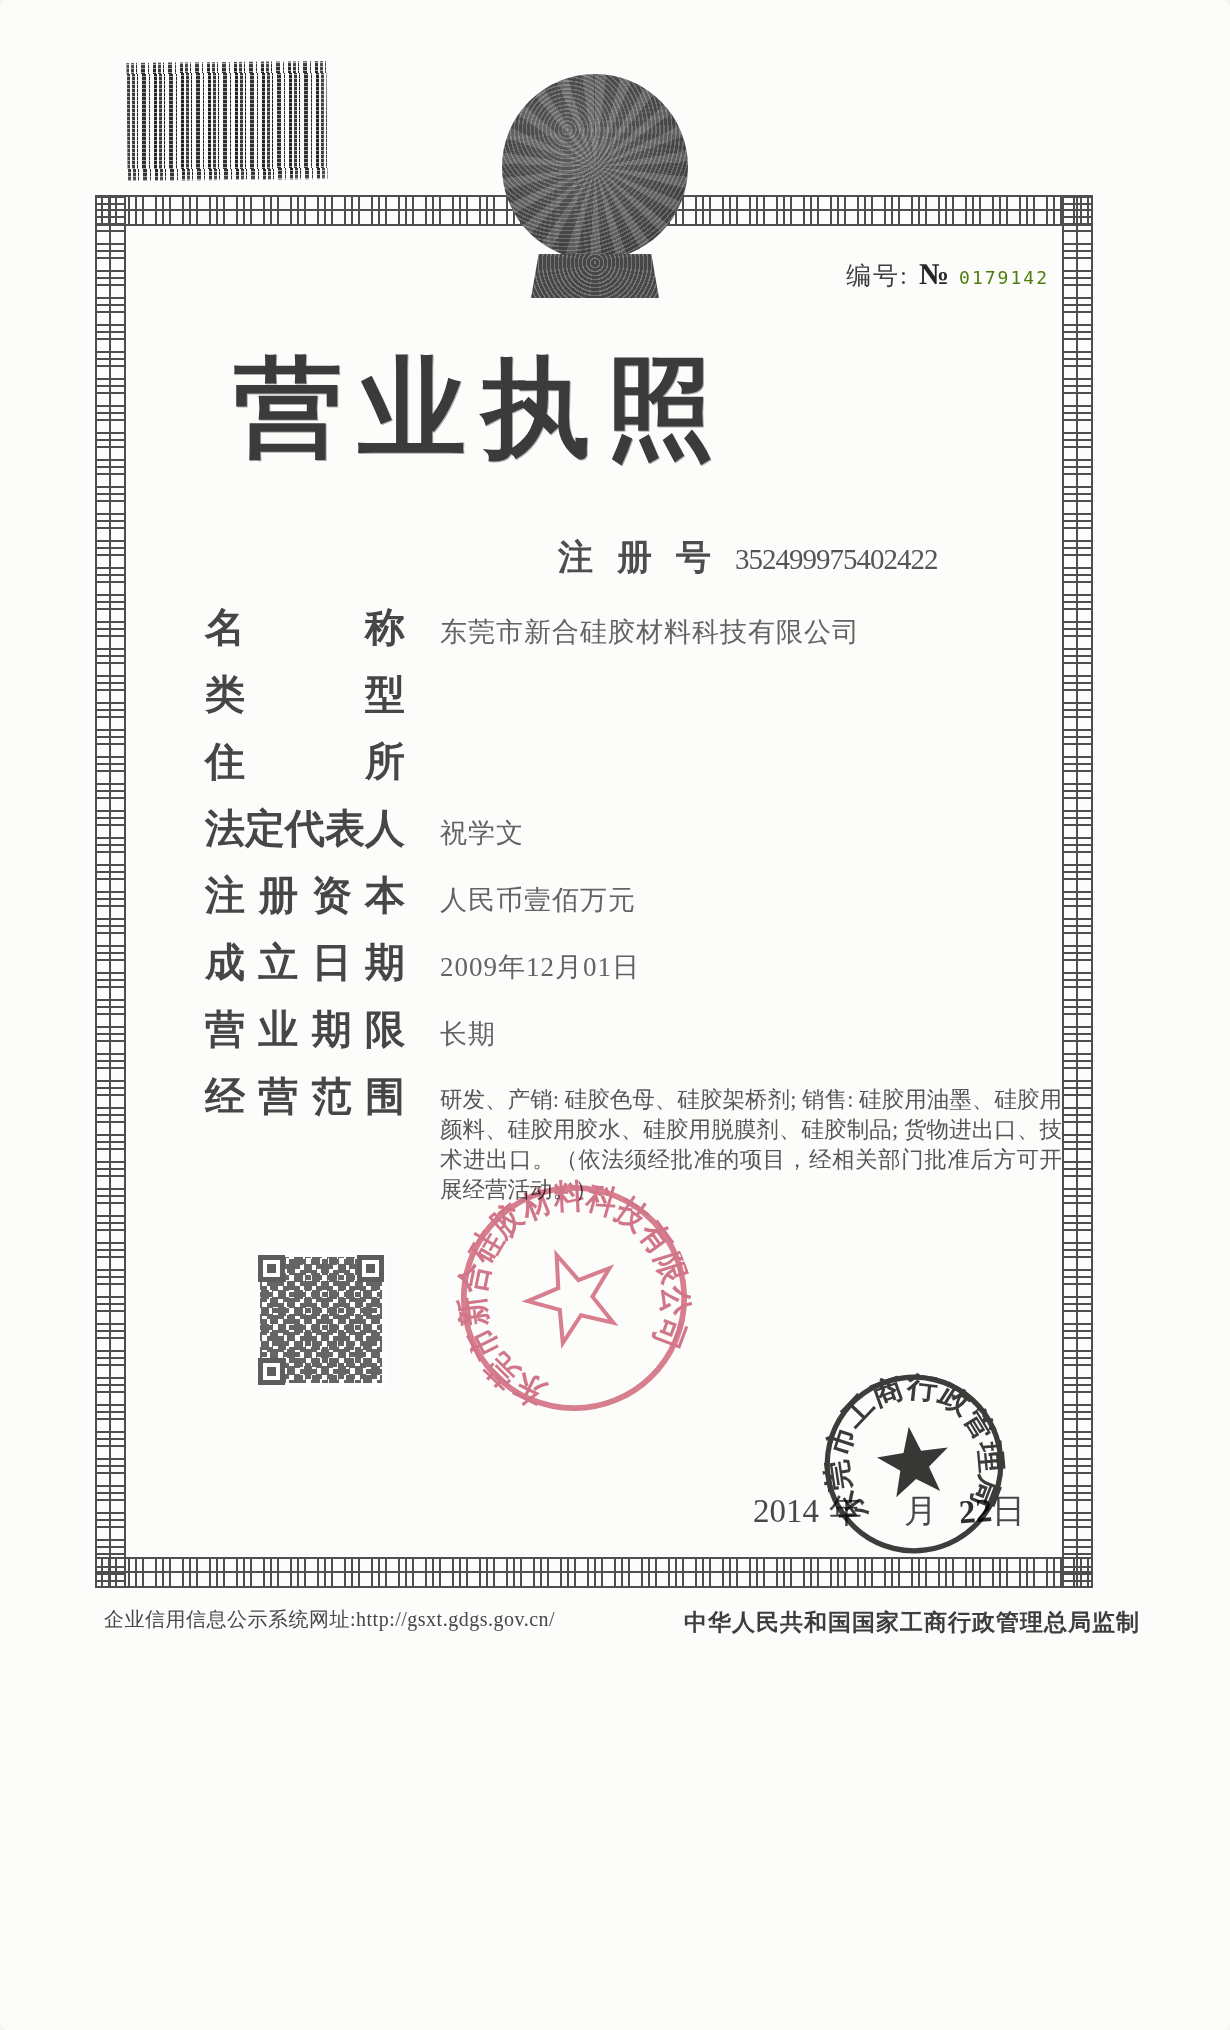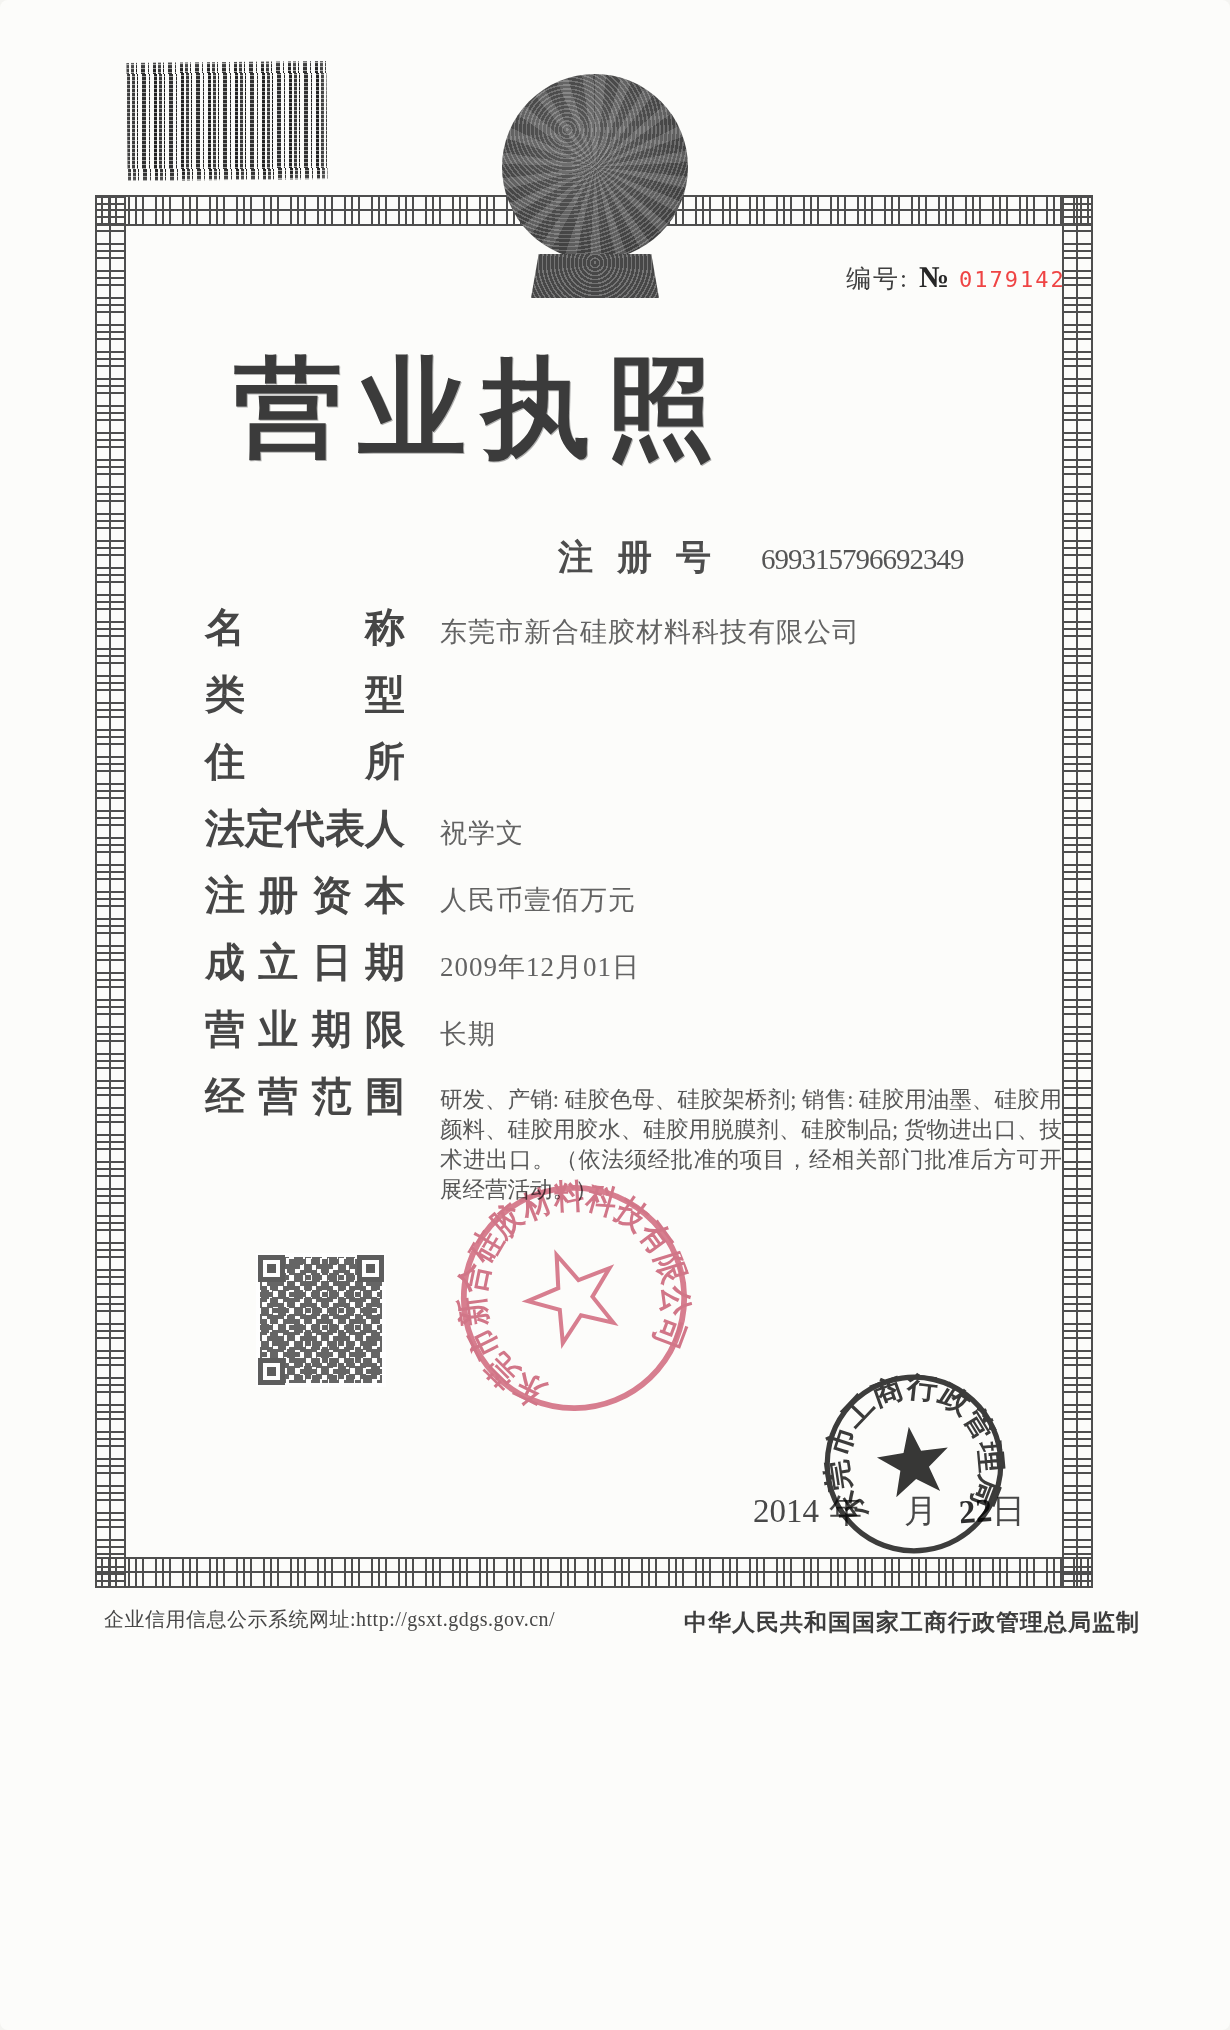--- a/index.html
+++ b/index.html
@@ -48,8 +48,8 @@
   .serial{position:absolute;left:846px;top:250px;display:flex;align-items:baseline;gap:10px;z-index:4;}
   .serial-label{font-size:25px;letter-spacing:2px;color:#3f3f3f;}
   .serial-symbol{font-size:30px;font-weight:900;color:#262626;}
-  .serial-number{font-family:"DejaVu Sans Mono","Liberation Mono",monospace;font-size:22px;
-    letter-spacing:2px;color:#ef4444;margin-top:17px;}
+  .serial-number{font-family:"DejaVu Sans Mono","Liberation Mono",monospace;font-size:18px;
+    letter-spacing:2px;color:#4d7c0f;margin-top:17px;}
 
   .title{position:absolute;left:234px;top:336px;font-size:108px;font-weight:900;
     letter-spacing:16px;color:#3b3b3b;z-index:4;font-family:"DejaVu Sans","Liberation Sans",sans-serif;

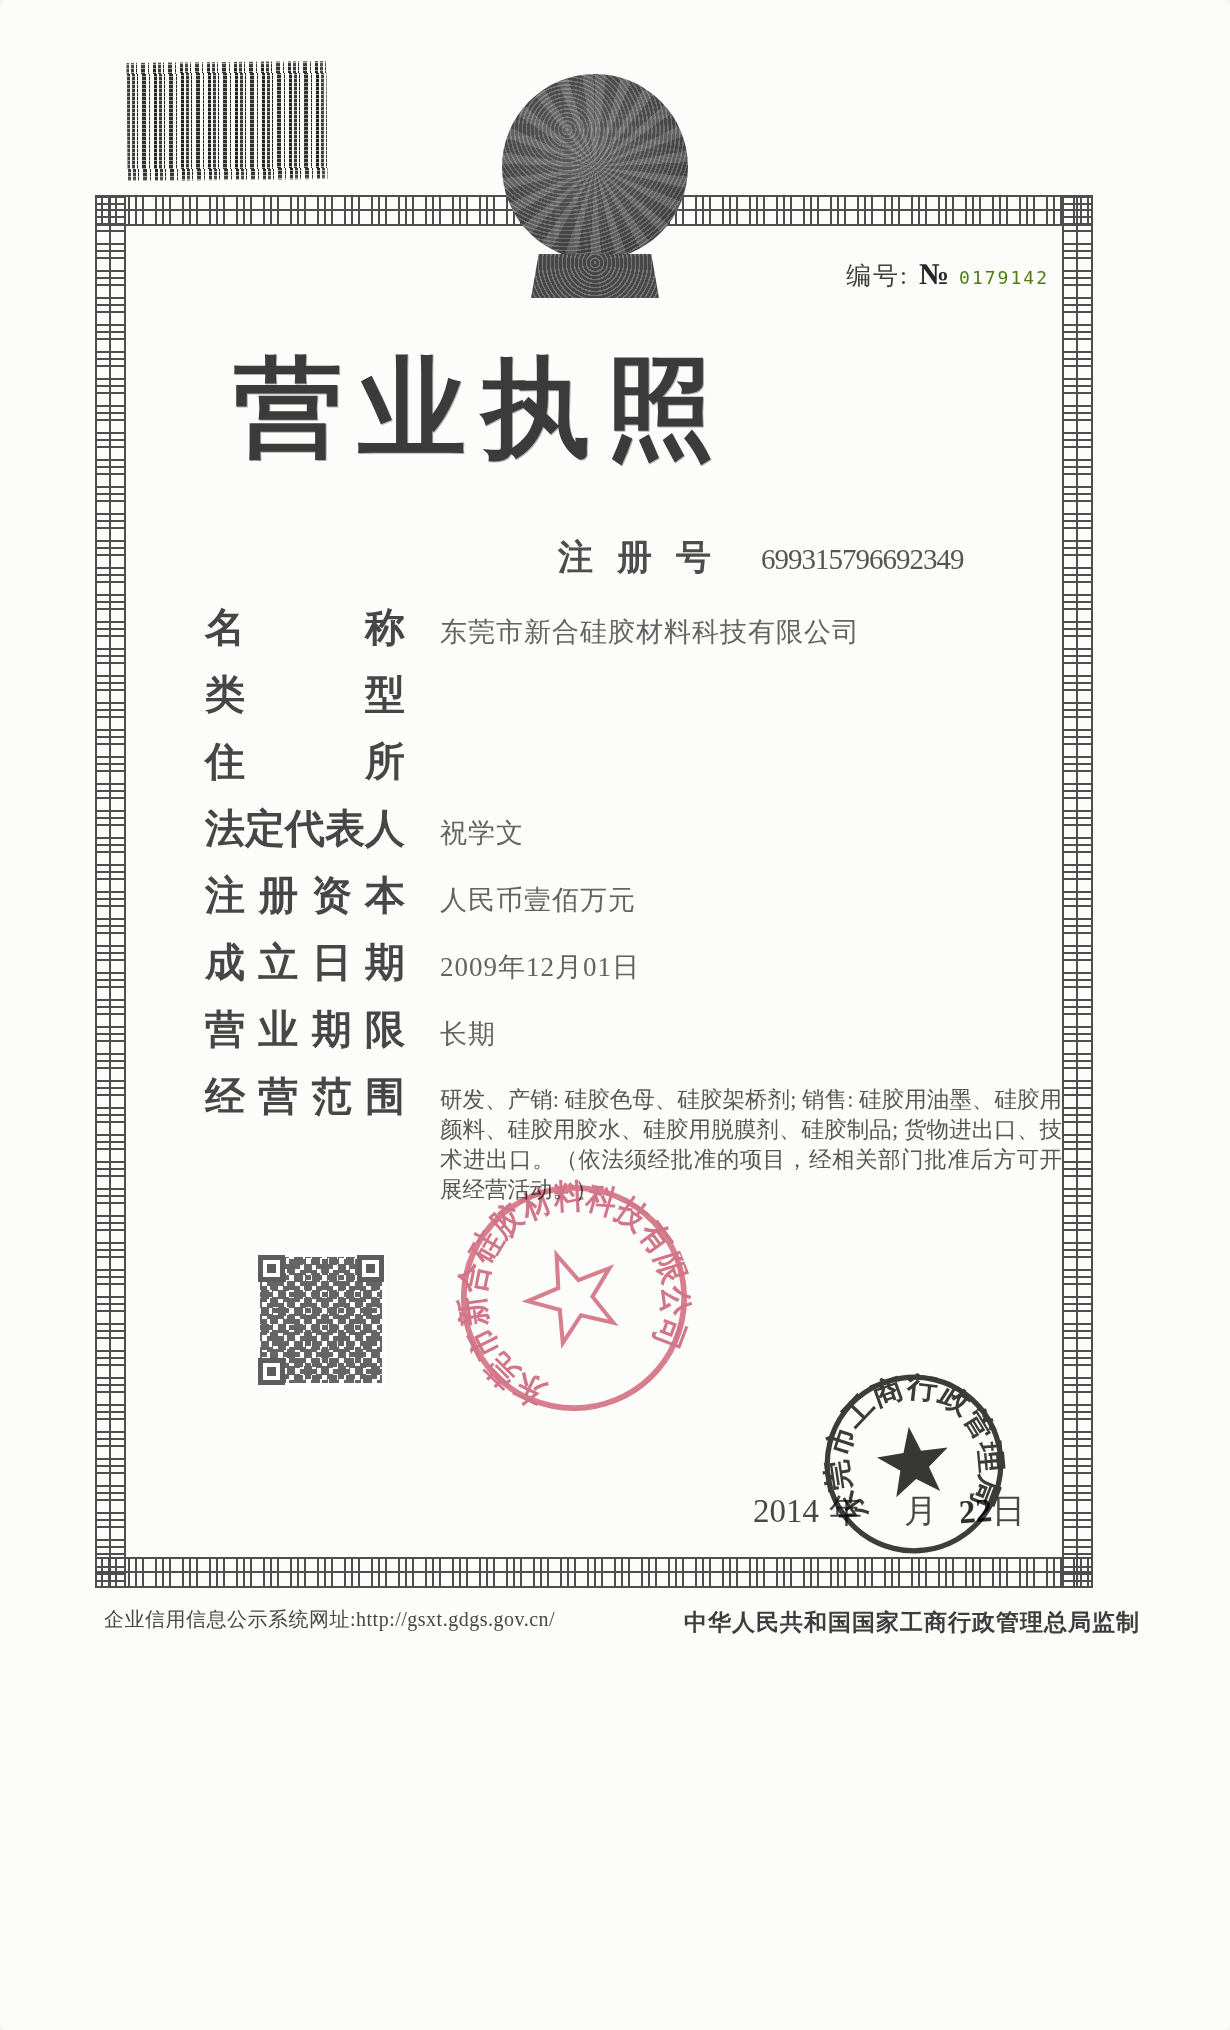--- a/index.html
+++ b/index.html
@@ -55,7 +55,7 @@
     letter-spacing:16px;color:#3b3b3b;z-index:4;font-family:"DejaVu Sans","Liberation Sans",sans-serif;
     text-shadow:1px 1px 0 rgba(60,60,60,.4);}
 
-  .regline{position:absolute;left:558px;top:534px;display:flex;align-items:baseline;gap:26px;z-index:4;}
+  .regline{position:absolute;left:558px;top:534px;display:flex;align-items:baseline;z-index:4;}
   .regline .lbl{font-size:35px;font-weight:700;letter-spacing:24px;color:#4d4d4d;}
   .regline .num{font-size:29px;letter-spacing:-1px;color:#555;}
 

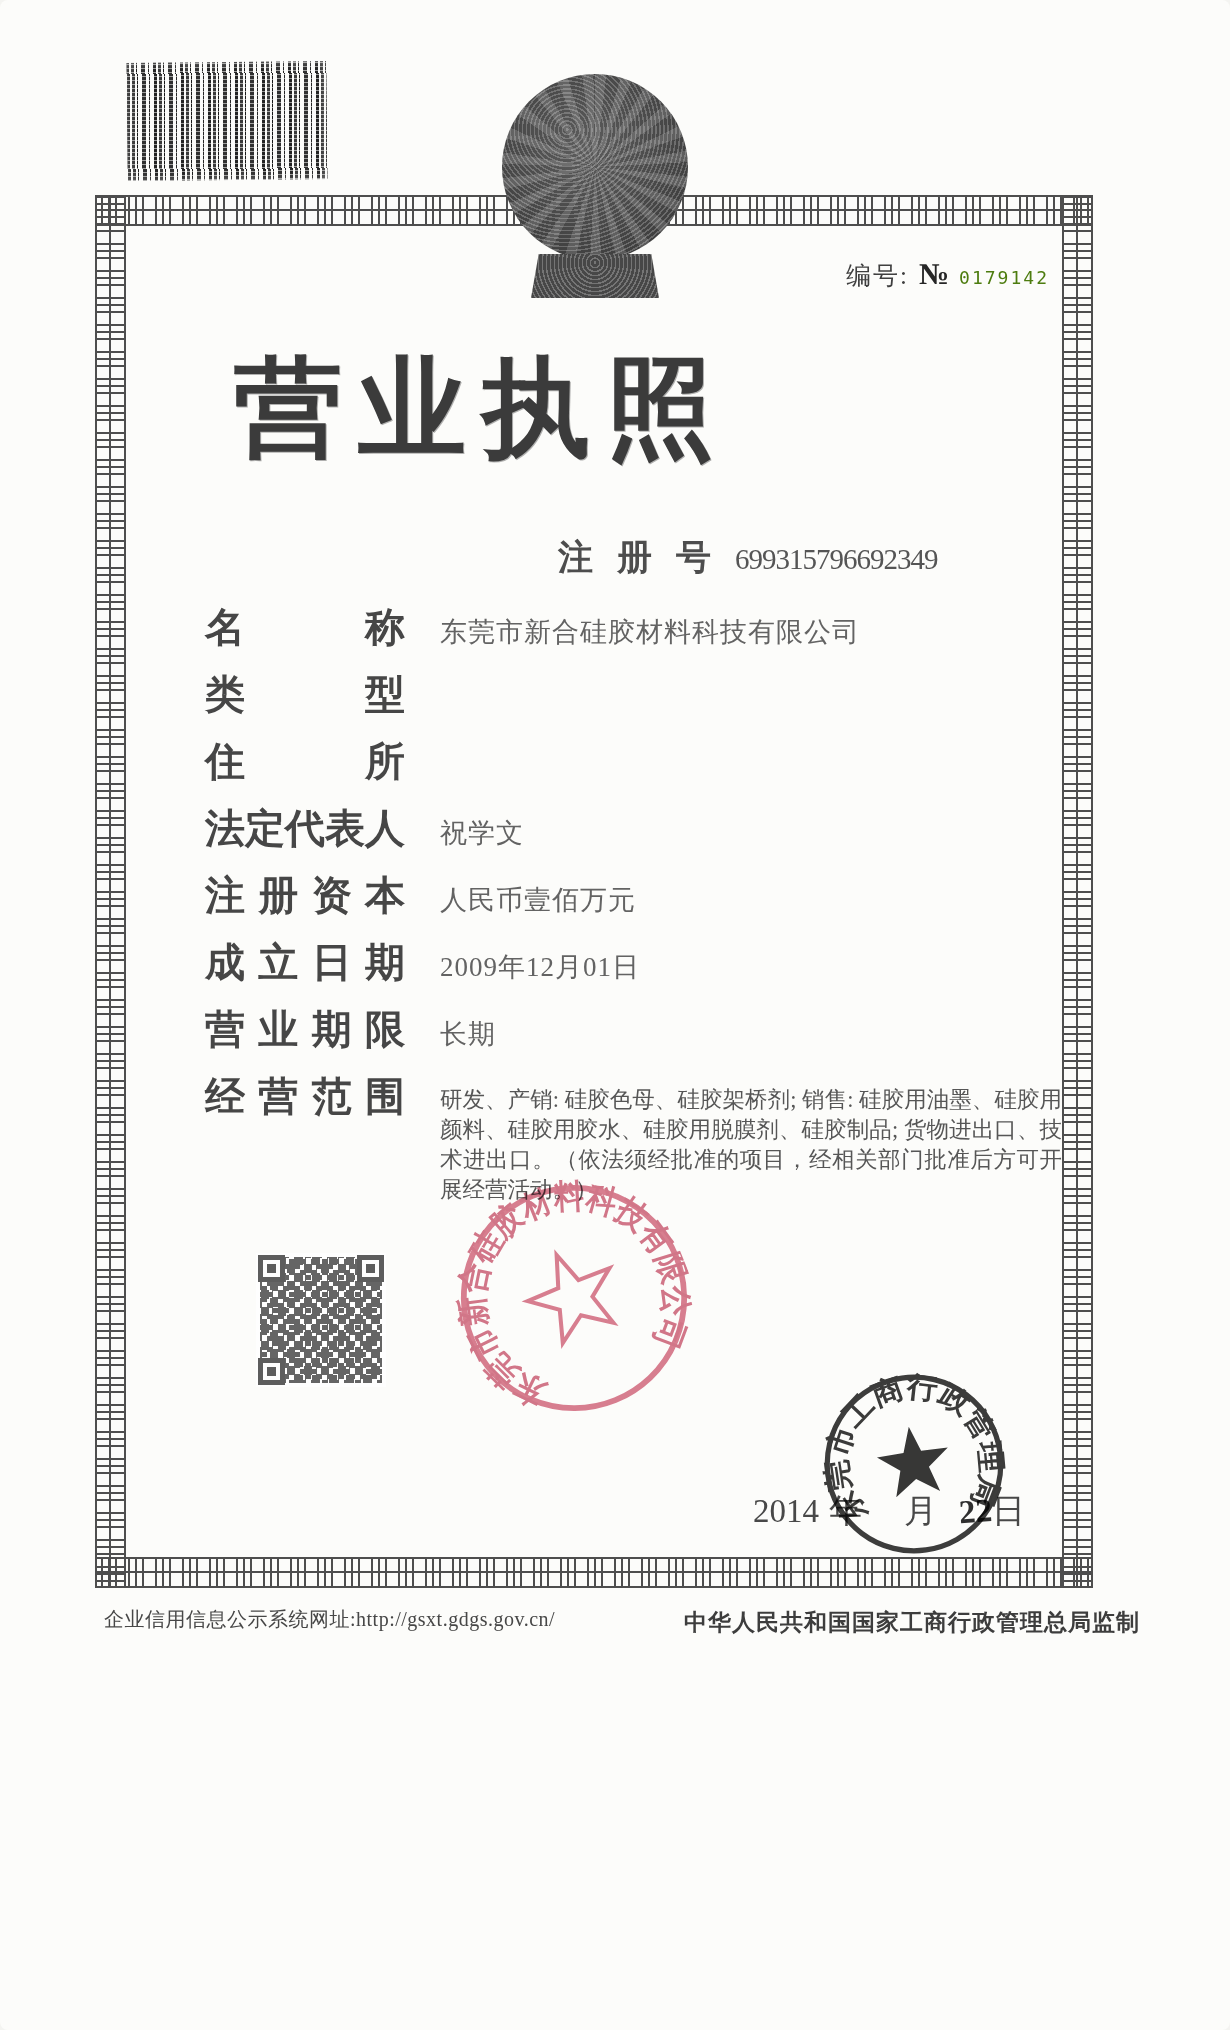--- a/index.html
+++ b/index.html
@@ -125,7 +125,7 @@
 
   <div class="regline">
     <span class="lbl">注册号</span>
-    <span class="num">699315796692349</span>
+    <span class="num">352499975402422</span>
   </div>
 
   <div class="fields">

